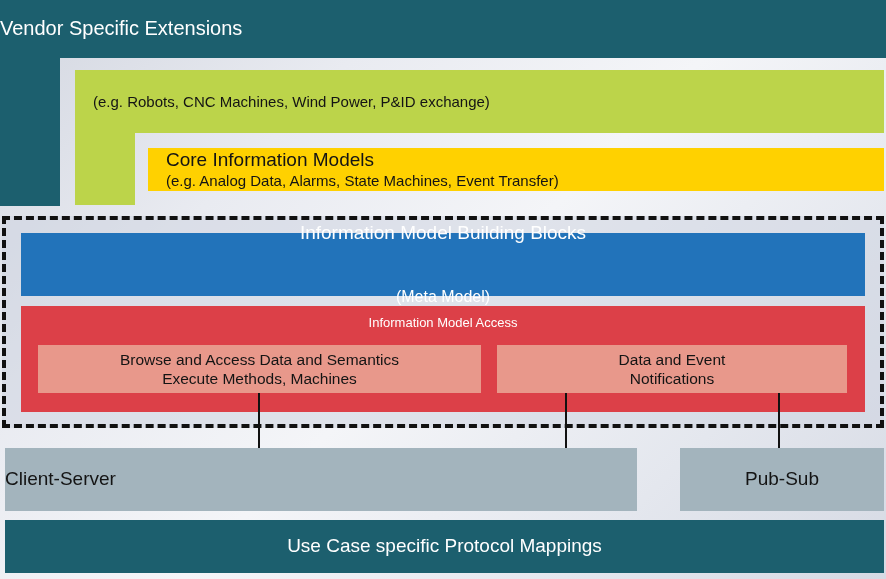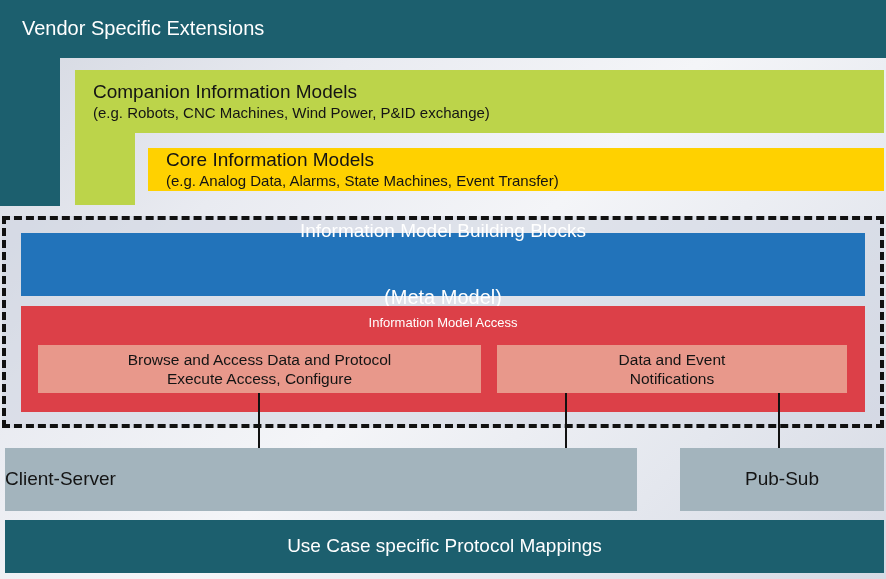--- a/index.html
+++ b/index.html
@@ -35,7 +35,6 @@
     left: 0; top: 0; width: 886px; height: 58px;
     background: #1c5f6e;
     color: #ffffff;
-    padding-left: 22px;
     justify-content: center;
   }
   #vendor-header .line1 { font-size: 20px; }

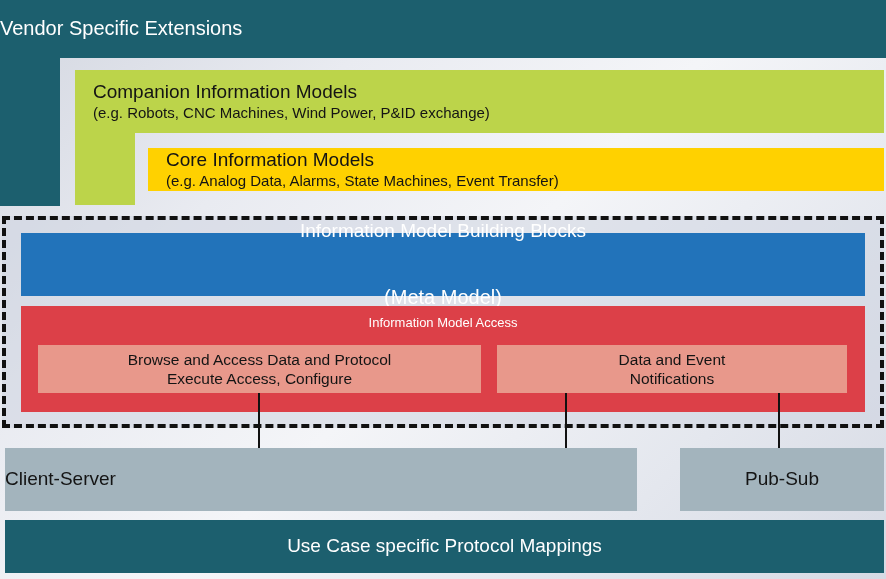--- a/index.html
+++ b/index.html
@@ -149,7 +149,6 @@
   <div class="blk" id="vendor-spine"></div>
 
   <div class="blk t-left" id="companion-models">
-    <div class="line1">Companion Information Models</div>
     <div class="line2">(e.g. Robots, CNC Machines, Wind Power, P&amp;ID exchange)</div>
   </div>
   <div class="blk" id="companion-spine"></div>

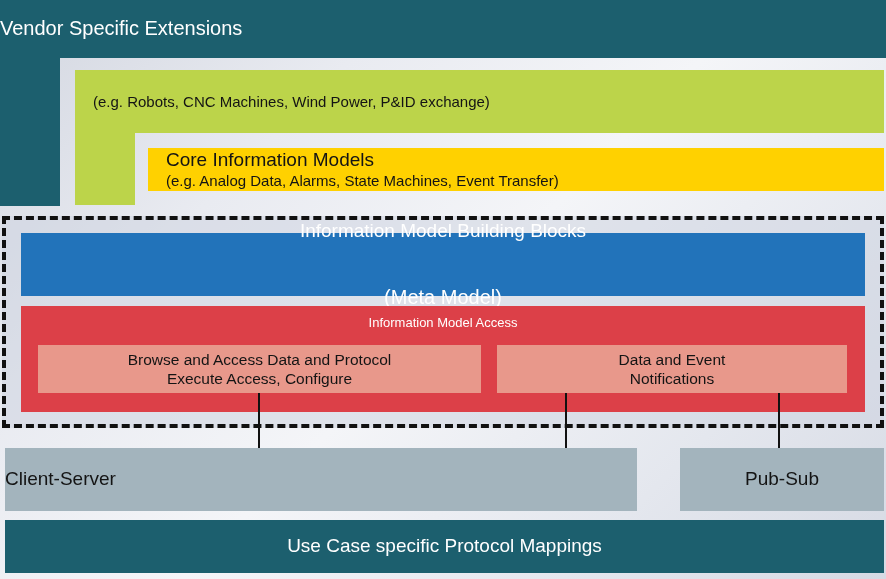--- a/index.html
+++ b/index.html
@@ -77,7 +77,7 @@
     gap: 44px;
   }
   #building-blocks .line1 { font-size: 19px; }
-  #building-blocks .line2 { font-size: 20px; }
+  #building-blocks .line2 { font-size: 16px; }
 
   #model-access {
     left: 21px; top: 306px; width: 844px; height: 106px;

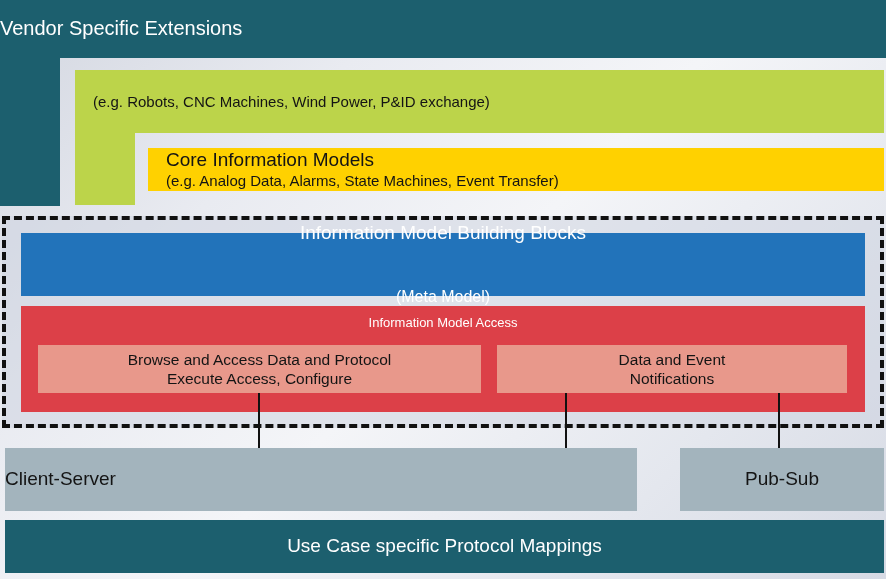--- a/index.html
+++ b/index.html
@@ -170,7 +170,7 @@
   </div>
 
   <div class="subbox" id="browse-box">
-    <div class="line2">Browse and Access Data and Protocol</div>
+    <div class="line2">Browse and Access Data and Semantics</div>
     <div class="line2">Execute Access, Configure</div>
   </div>
 

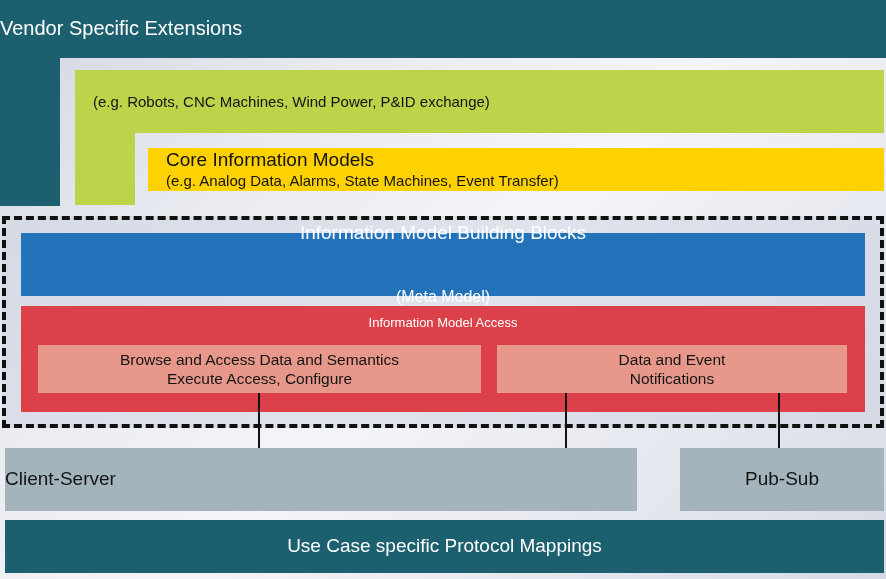--- a/index.html
+++ b/index.html
@@ -171,7 +171,7 @@
 
   <div class="subbox" id="browse-box">
     <div class="line2">Browse and Access Data and Semantics</div>
-    <div class="line2">Execute Access, Configure</div>
+    <div class="line2">Execute Methods, Machines</div>
   </div>
 
   <div class="subbox" id="notify-box">

